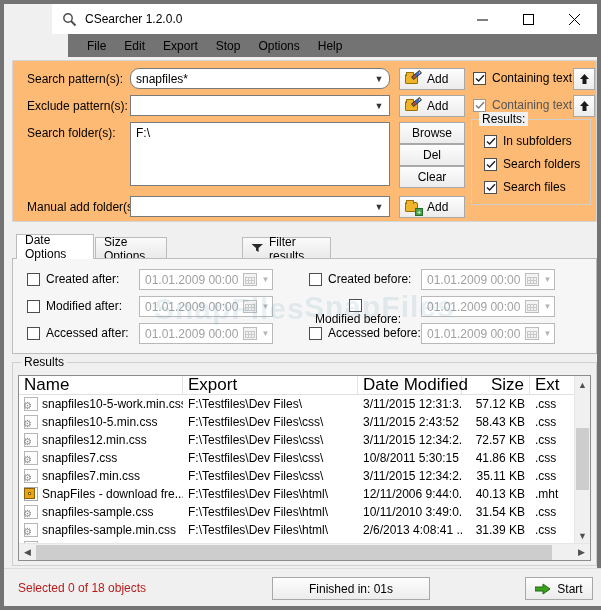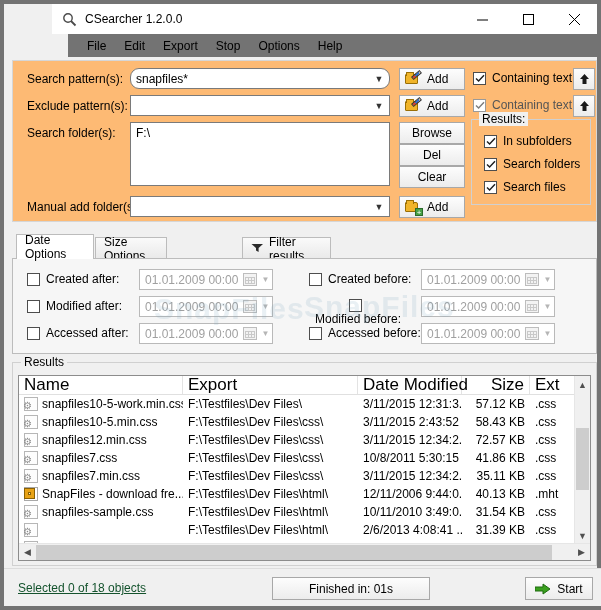--- a/index.html
+++ b/index.html
@@ -730,6 +730,7 @@
                 <span class="page"></span>
                 <span class="gear">⚙</span>
               </span>
+              <span>snapfiles-sample.min.css</span>
             </div>
             <div class="c" style="width: 175px;">F:\Testfiles\Dev Files\html\</div>
             <div class="c" style="width: 104px;">2/6/2013 4:08:41 ...</div>

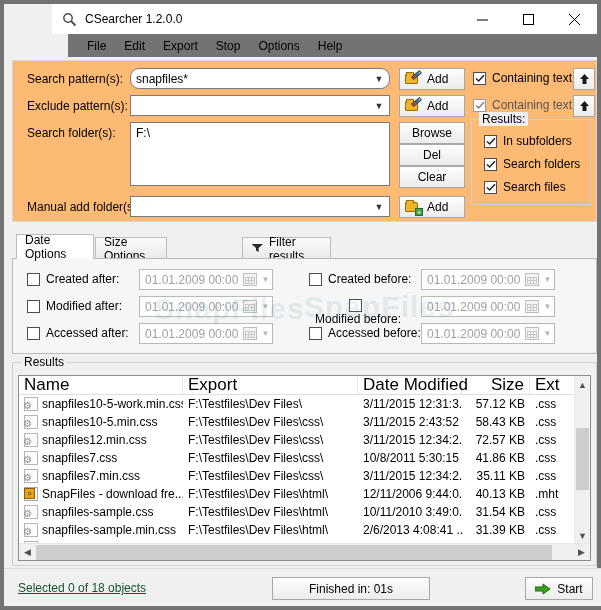--- a/index.html
+++ b/index.html
@@ -363,7 +363,7 @@
   .status-text {
     position: absolute;
     left: 14px; top: 12px;
-    font-size: 12px; color: #14532d; text-decoration: underline;
+    font-size: 12px; color: #b91c1c;
   }
   .status-btn {
     position: absolute;

